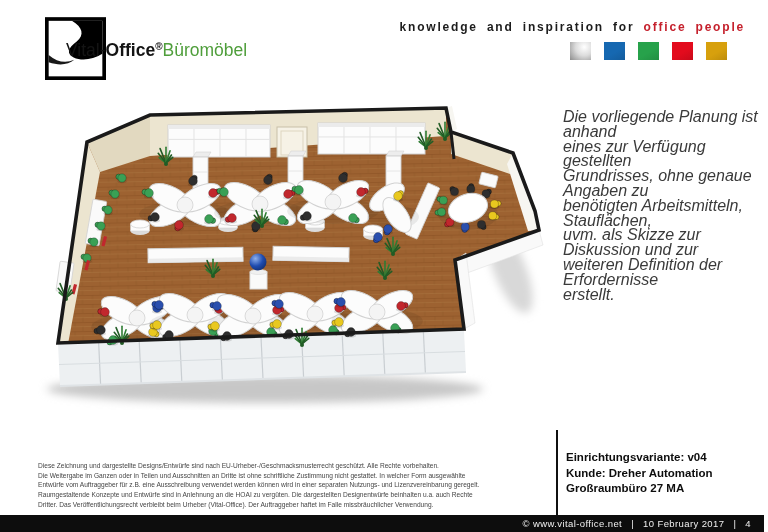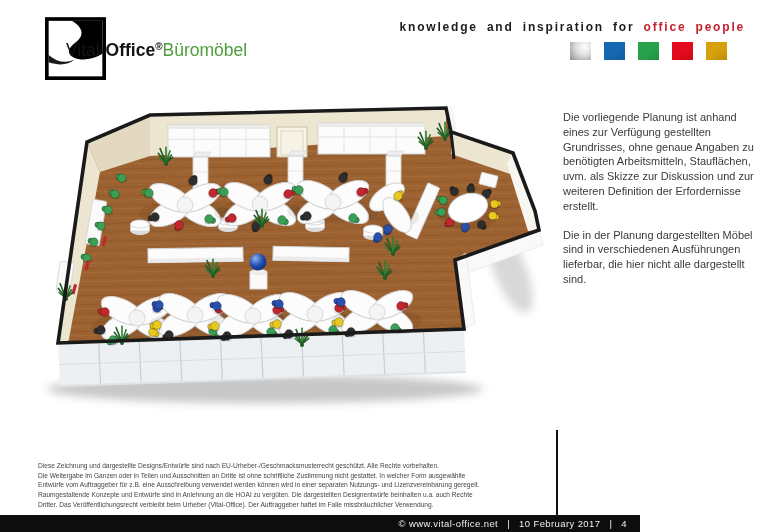--- a/index.html
+++ b/index.html
@@ -21,8 +21,8 @@
   
   #floorplan{left:30px;top:98px;width:516px;height:312px;}
   
-  #side-text{left:563px;top:110px;width:200px;font-size:11px;line-height:14.8px;
-             color:#3a3a3a;}
+  #side-text{left:563px;top:110px;width:200px;font-size:16px;line-height:14.8px;
+             color:#3a3a3a;font-style:italic;}
   #side-text .para{white-space:pre-line;margin:0 0 14px 0;}
   
   #divider{left:556px;top:430px;width:2px;height:86px;background:#101010;}

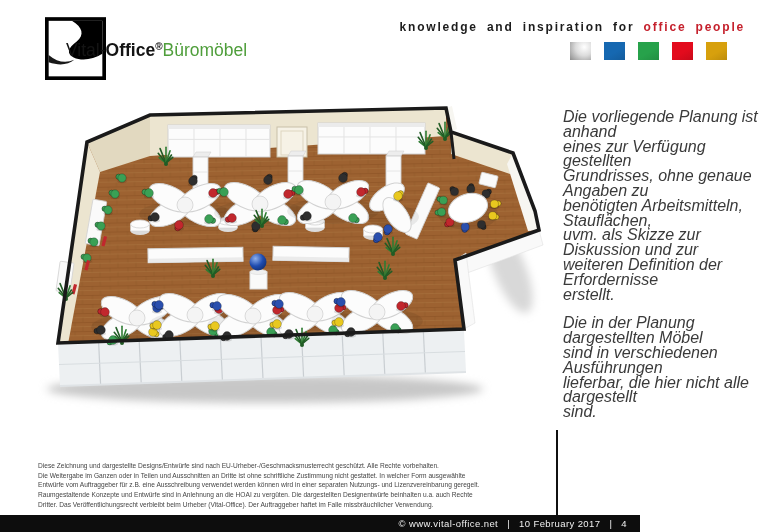--- a/index.html
+++ b/index.html
@@ -542,10 +542,6 @@
 uvm.  als Skizze zur Diskussion und zur
 weiteren  Definition  der Erfordernisse
 erstellt.</p>
-    <p class="para">Die in der Planung  dargestellten  Möbel
-sind in verschiedenen   Ausführungen
-lieferbar,  die hier nicht alle dargestellt
-sind.</p>
   </div>
 
   <div id="divider" class="abs"></div>

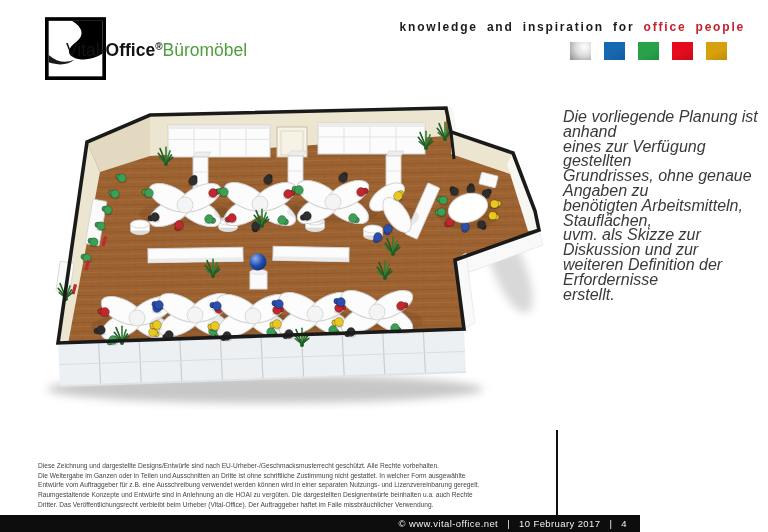--- a/index.html
+++ b/index.html
@@ -545,6 +545,11 @@
   </div>
 
   <div id="divider" class="abs"></div>
+  <div id="info-block" class="abs">
+    <div>Einrichtungsvariante: v04</div>
+    <div>Kunde: Dreher Automation</div>
+    <div>Großraumbüro 27 MA</div>
+  </div>
   <div id="legal" class="abs">Diese Zeichnung und dargestellte Designs/Entwürfe sind nach EU-Urheber-/Geschmacksmusterrecht geschützt. Alle Rechte vorbehalten.
 Die Weitergabe im Ganzen oder in Teilen und Ausschnitten an Dritte ist ohne schriftliche Zustimmung nicht gestattet. In welcher Form ausgewählte
 Entwürfe vom Auftraggeber für z.B. eine Ausschreibung verwendet werden können wird in einer separaten Nutzungs- und Lizenzvereinbarung geregelt.

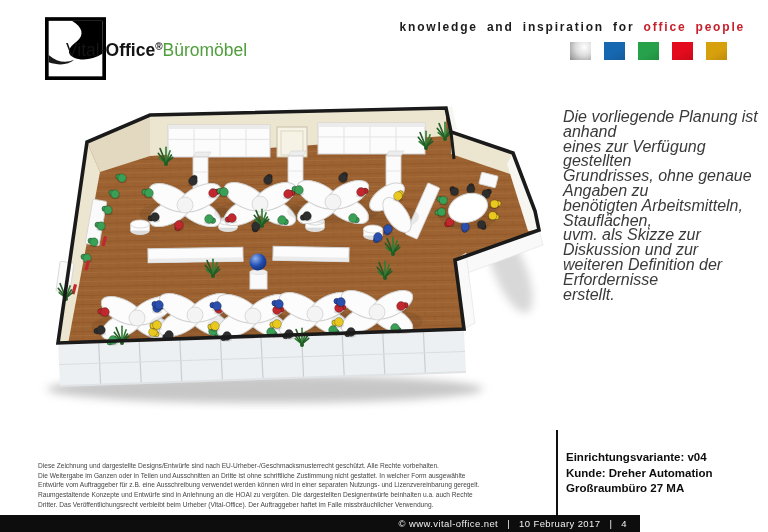--- a/index.html
+++ b/index.html
@@ -30,7 +30,7 @@
               color:#0d0d0d;white-space:nowrap;}
   #legal{left:38px;top:461px;width:508px;font-size:6.6px;line-height:9.7px;color:#454545;
          white-space:pre-line;}
-  #footer{left:0;top:515px;width:640px;height:17px;background:#0d0d0d;color:#efefef;
+  #footer{left:0;top:515px;width:764px;height:17px;background:#0d0d0d;color:#efefef;
           font-size:9.5px;letter-spacing:0.4px;display:flex;align-items:center;
           justify-content:flex-end;padding-right:13px;box-sizing:border-box;}
   #footer span{margin-left:9px;}

